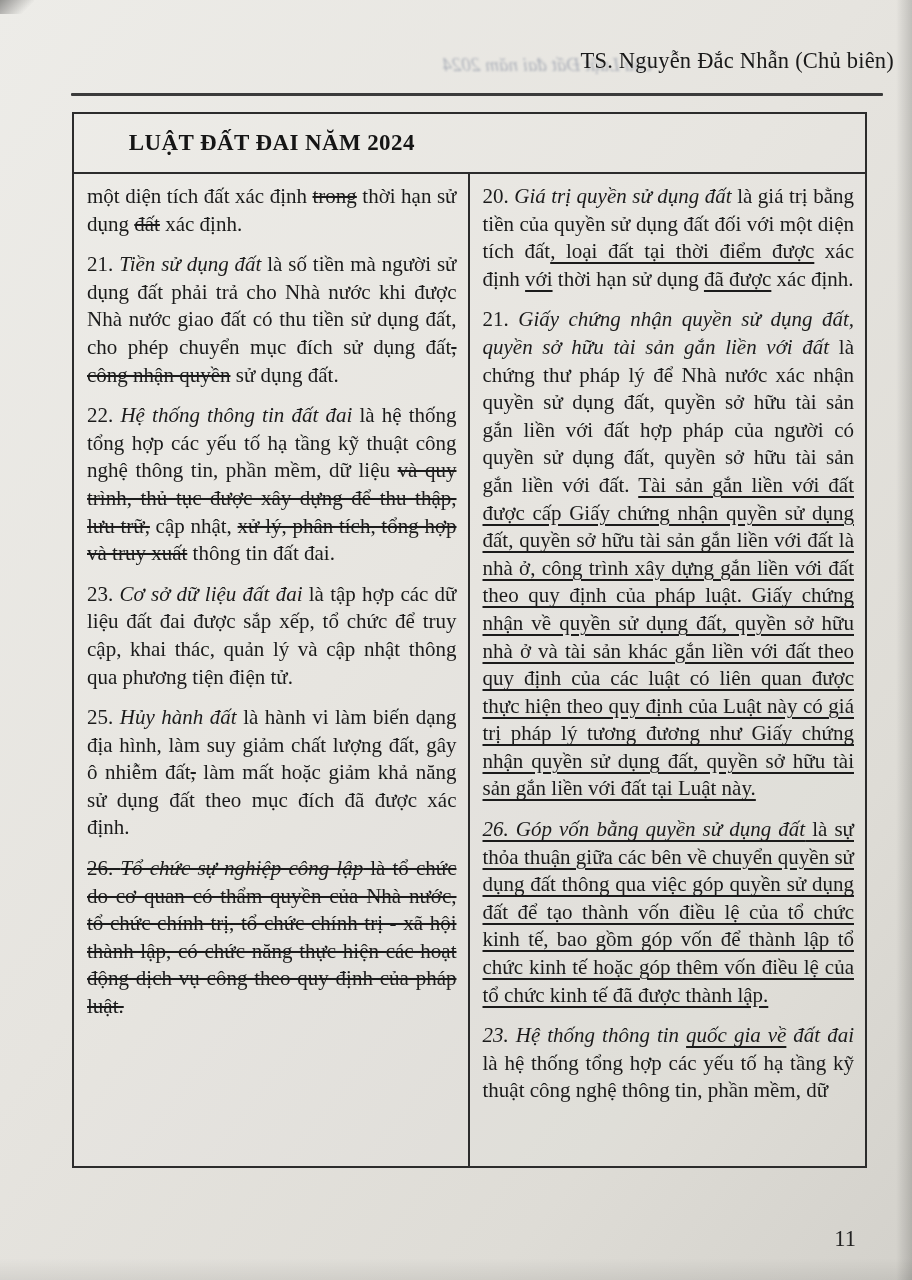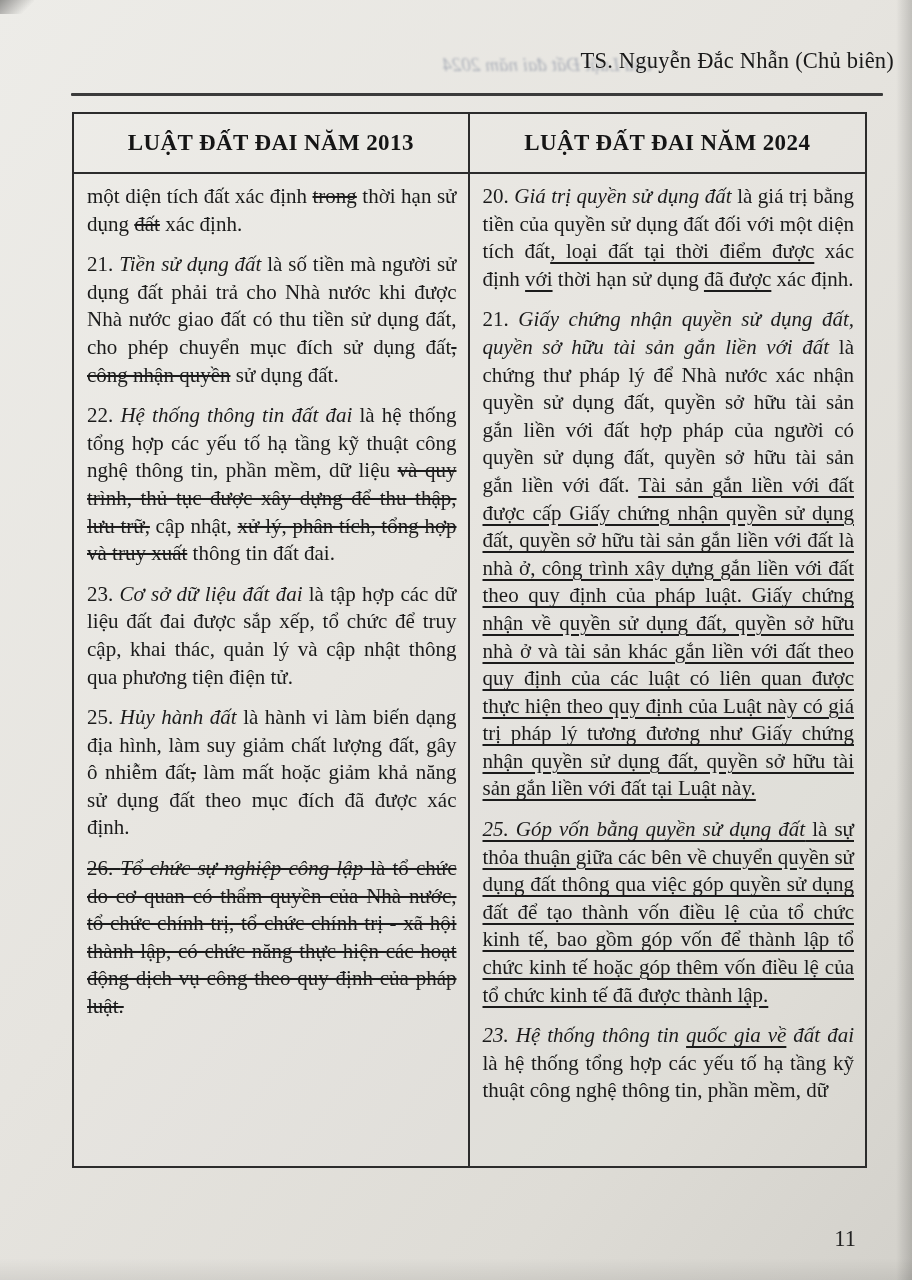--- a/index.html
+++ b/index.html
@@ -98,7 +98,6 @@
 
   <div class="law-table">
     <div class="thead">
-      <div class="th first">LUẬT ĐẤT ĐAI NĂM 2013</div>
       <div class="th">LUẬT ĐẤT ĐAI NĂM 2024</div>
     </div>
     <div class="tbody">

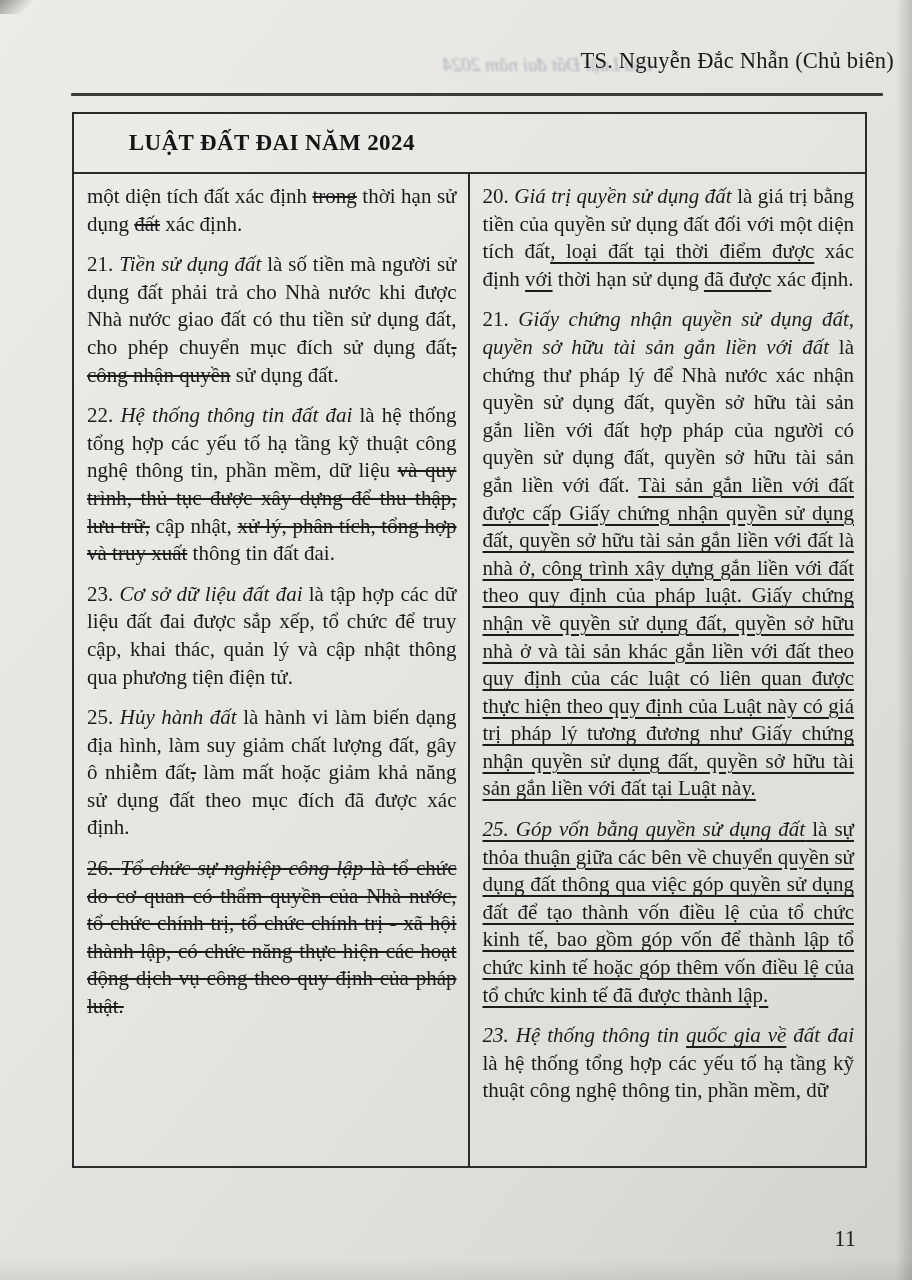--- a/index.html
+++ b/index.html
@@ -112,7 +112,7 @@
       <div class="td" id="col-right">
           <p class="para"><span class="r-n">20. </span><span class="r-i">Giá trị quyền sử dụng đất</span><span class="r-n"> là giá trị bằng tiền của quyền sử dụng đất đối với một diện tích đất</span><span class="r-u">, loại đất tại thời điểm được</span><span class="r-n"> xác định </span><span class="r-u">với</span><span class="r-n"> thời hạn sử dụng </span><span class="r-u">đã được</span><span class="r-n"> xác định.</span></p>
           <p class="para"><span class="r-n">21. </span><span class="r-i">Giấy chứng nhận quyền sử dụng đất, quyền sở hữu tài sản gắn liền với đất</span><span class="r-n"> là chứng thư pháp lý để Nhà nước xác nhận quyền sử dụng đất, quyền sở hữu tài sản gắn liền với đất hợp pháp của người có quyền sử dụng đất, quyền sở hữu tài sản gắn liền với đất. </span><span class="r-u">Tài sản gắn liền với đất được cấp Giấy chứng nhận quyền sử dụng đất, quyền sở hữu tài sản gắn liền với đất là nhà ở, công trình xây dựng gắn liền với đất theo quy định của pháp luật. Giấy chứng nhận về quyền sử dụng đất, quyền sở hữu nhà ở và tài sản khác gắn liền với đất theo quy định của các luật có liên quan được thực hiện theo quy định của Luật này có giá trị pháp lý tương đương như Giấy chứng nhận quyền sử dụng đất, quyền sở hữu tài sản gắn liền với đất tại Luật này.</span></p>
-          <p class="para"><span class="r-iu">25. Góp vốn bằng quyền sử dụng đất</span><span class="r-u"> là sự thỏa thuận giữa các bên về chuyển quyền sử dụng đất thông qua việc góp quyền sử dụng đất để tạo thành vốn điều lệ của tổ chức kinh tế, bao gồm góp vốn để thành lập tổ chức kinh tế hoặc góp thêm vốn điều lệ của tổ chức kinh tế đã được thành lập.</span></p>
+          <p class="para"><span class="r-iu">26. Góp vốn bằng quyền sử dụng đất</span><span class="r-u"> là sự thỏa thuận giữa các bên về chuyển quyền sử dụng đất thông qua việc góp quyền sử dụng đất để tạo thành vốn điều lệ của tổ chức kinh tế, bao gồm góp vốn để thành lập tổ chức kinh tế hoặc góp thêm vốn điều lệ của tổ chức kinh tế đã được thành lập.</span></p>
           <p class="para"><span class="r-i">23. Hệ thống thông tin </span><span class="r-iu">quốc gia về</span><span class="r-i"> đất đai</span><span class="r-n"> là hệ thống tổng hợp các yếu tố hạ tầng kỹ thuật công nghệ thông tin, phần mềm, dữ</span></p>
         </div>
     </div>

